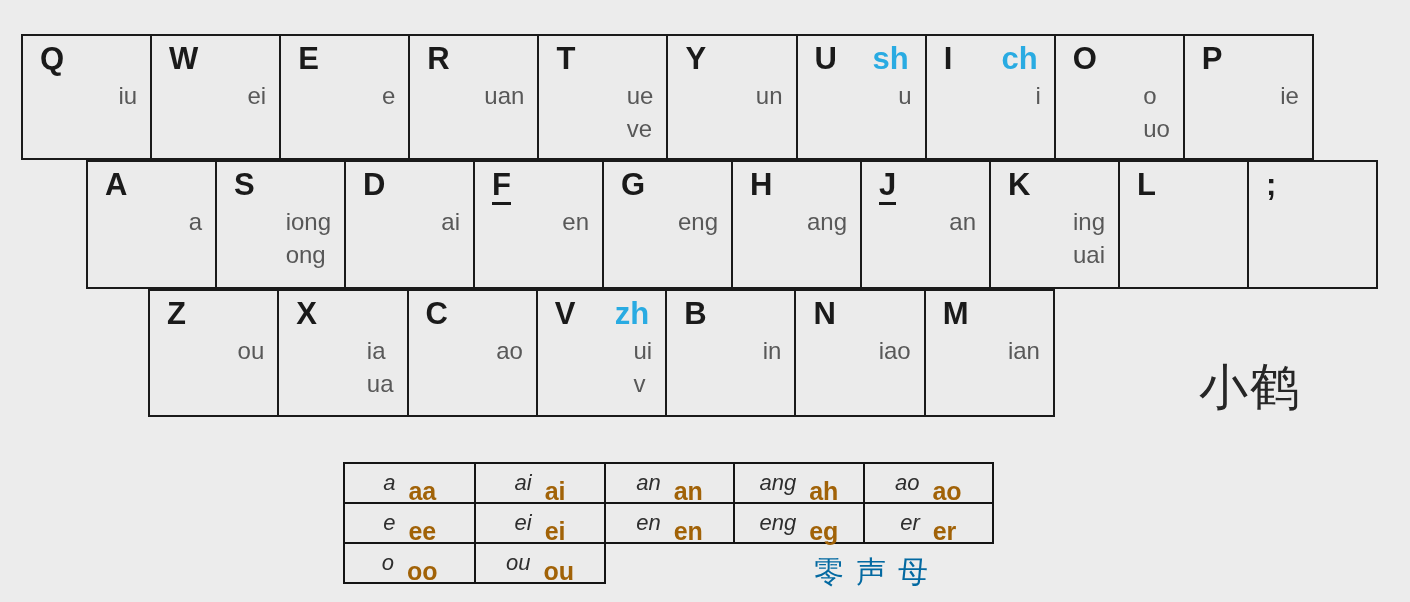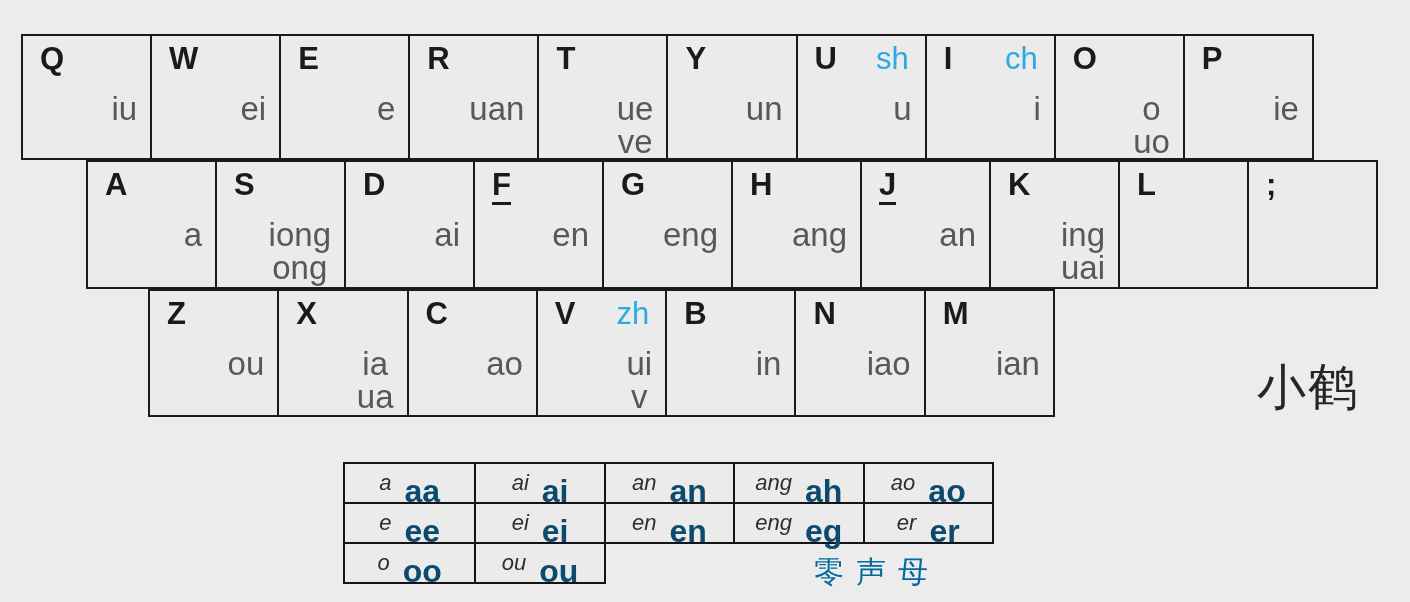--- a/index.html
+++ b/index.html
@@ -20,7 +20,7 @@
               font-weight:700;color:#1a1a1a;}
   .key-letter.underlined{border-bottom:3px solid #1a1a1a;}
   .key-initial{position:absolute;right:16px;top:6px;font-size:31px;line-height:34px;
-               font-weight:400;color:#29abe2;}
+               font-weight:700;color:#29abe2;}
   .key-finals{position:absolute;right:13px;top:56px;text-align:center;
               font-size:33px;line-height:33px;color:#585858;}
 

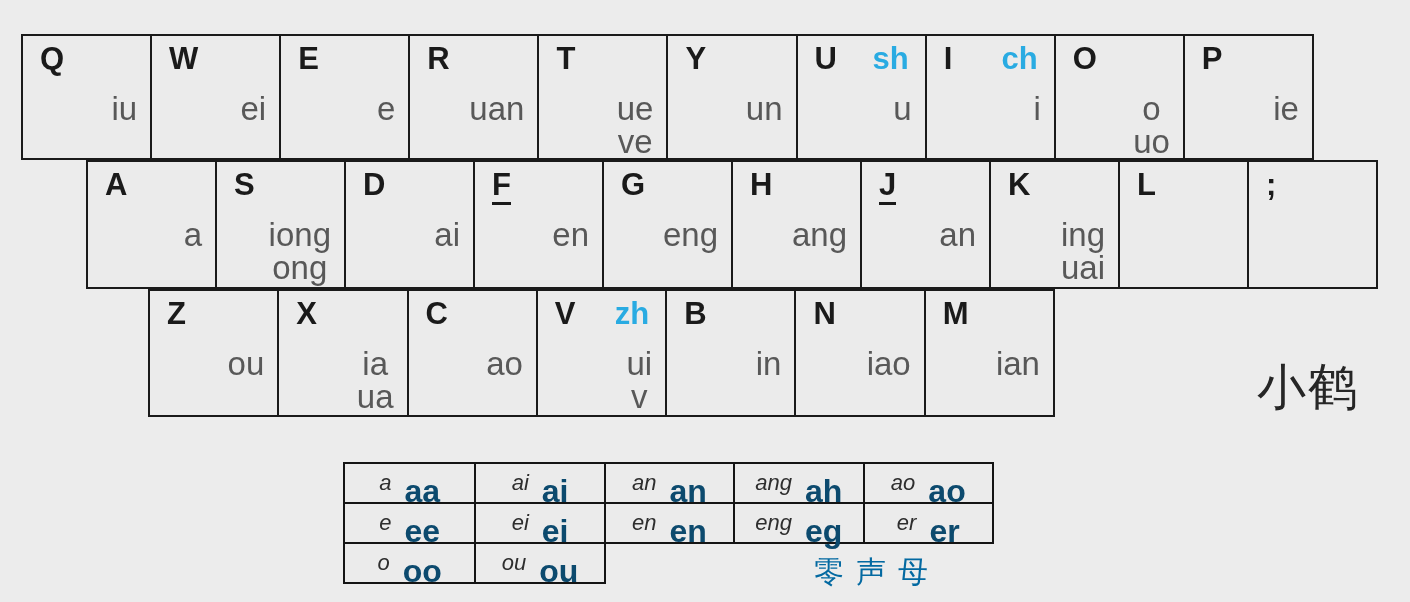--- a/index.html
+++ b/index.html
@@ -21,8 +21,8 @@
   .key-letter.underlined{border-bottom:3px solid #1a1a1a;}
   .key-initial{position:absolute;right:16px;top:6px;font-size:31px;line-height:34px;
                font-weight:700;color:#29abe2;}
-  .key-finals{position:absolute;right:13px;top:56px;text-align:center;
-              font-size:33px;line-height:33px;color:#585858;}
+  .key-finals{position:absolute;right:13px;top:43px;text-align:left;
+              font-size:24px;line-height:33px;color:#585858;}
 
   
   .zi-table{position:absolute;left:343px;top:462px;}

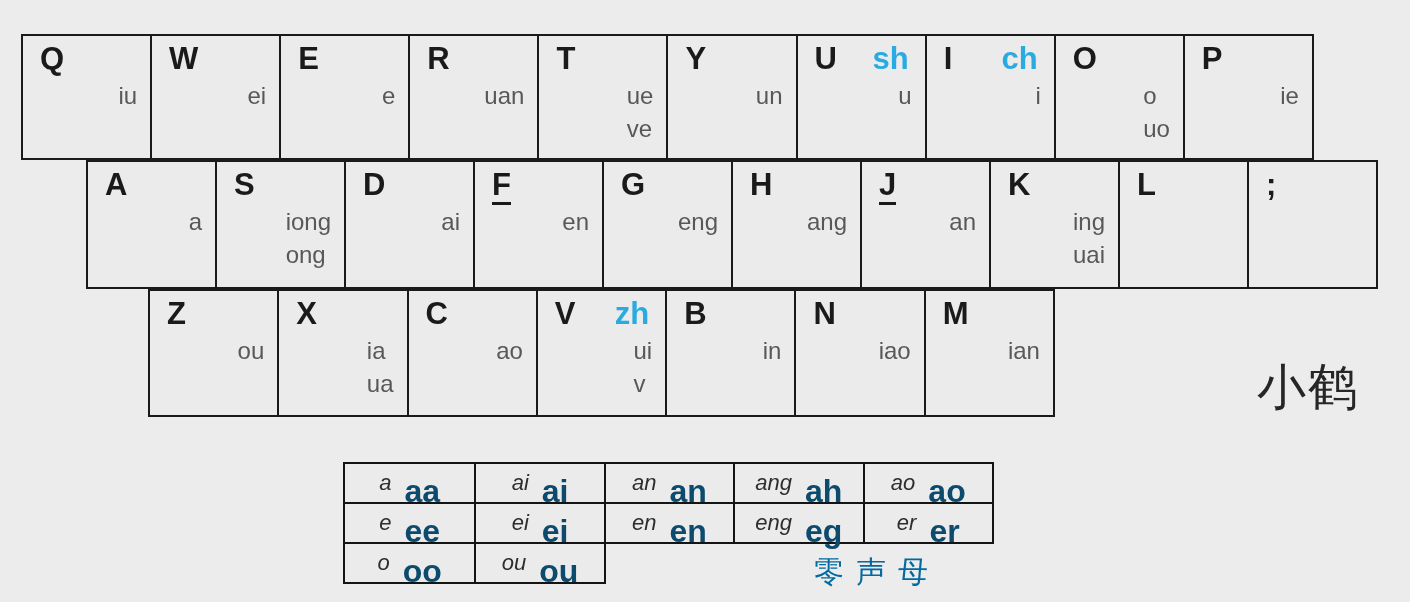--- a/index.html
+++ b/index.html
@@ -38,7 +38,7 @@
   .zi-caption{position:absolute;left:814px;top:552px;font-size:30px;color:#0369a1;
               letter-spacing:12px;font-family:"DejaVu Serif",serif;}
 
-  .brand{position:absolute;left:1257px;top:358px;font-size:49px;line-height:60px;
+  .brand{position:absolute;left:1199px;top:358px;font-size:49px;line-height:60px;
          color:#262626;letter-spacing:2px;font-family:"DejaVu Serif",serif;}
 </style>
 </head>

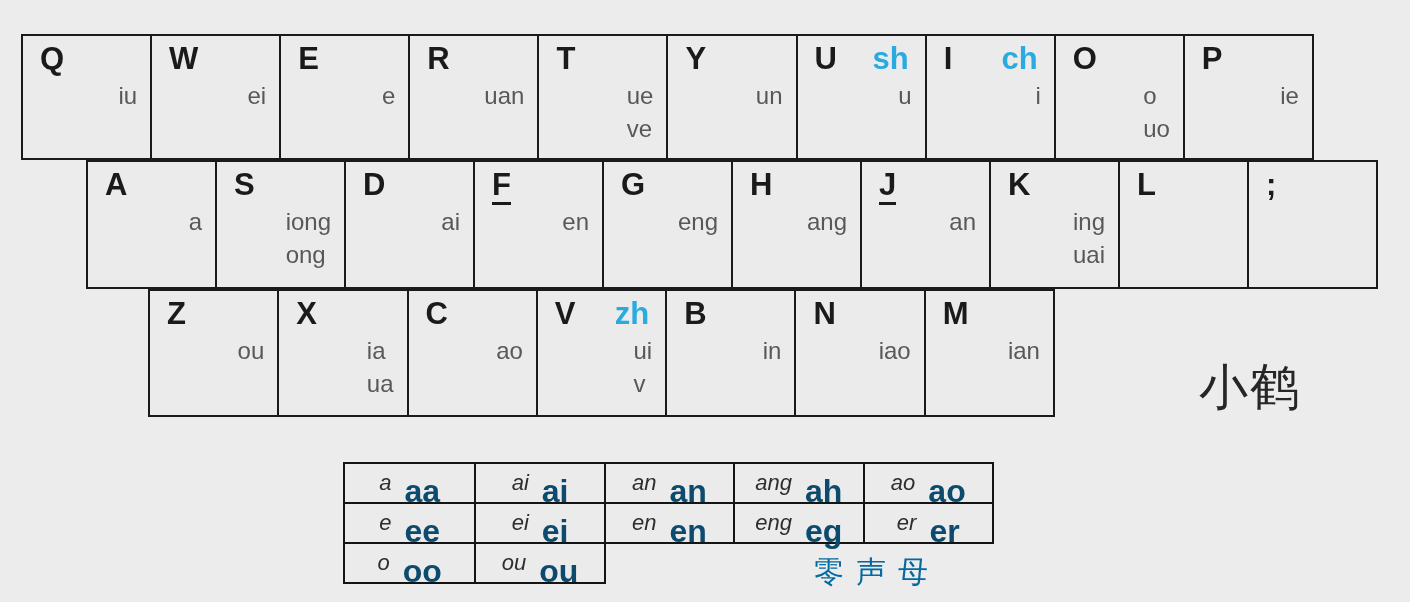--- a/index.html
+++ b/index.html
@@ -33,7 +33,7 @@
            display:flex;align-items:center;justify-content:center;gap:13px;}
   .zi-cell:first-child{border-left:none;}
   .zi-final{font-style:italic;font-size:22px;color:#2e2e2e;}
-  .zi-keys{font-weight:700;font-size:32px;color:#0c4a6e;margin-top:16px;}
+  .zi-keys{font-weight:700;font-size:25px;color:#a16207;margin-top:16px;}
 
   .zi-caption{position:absolute;left:814px;top:552px;font-size:30px;color:#0369a1;
               letter-spacing:12px;font-family:"DejaVu Serif",serif;}

